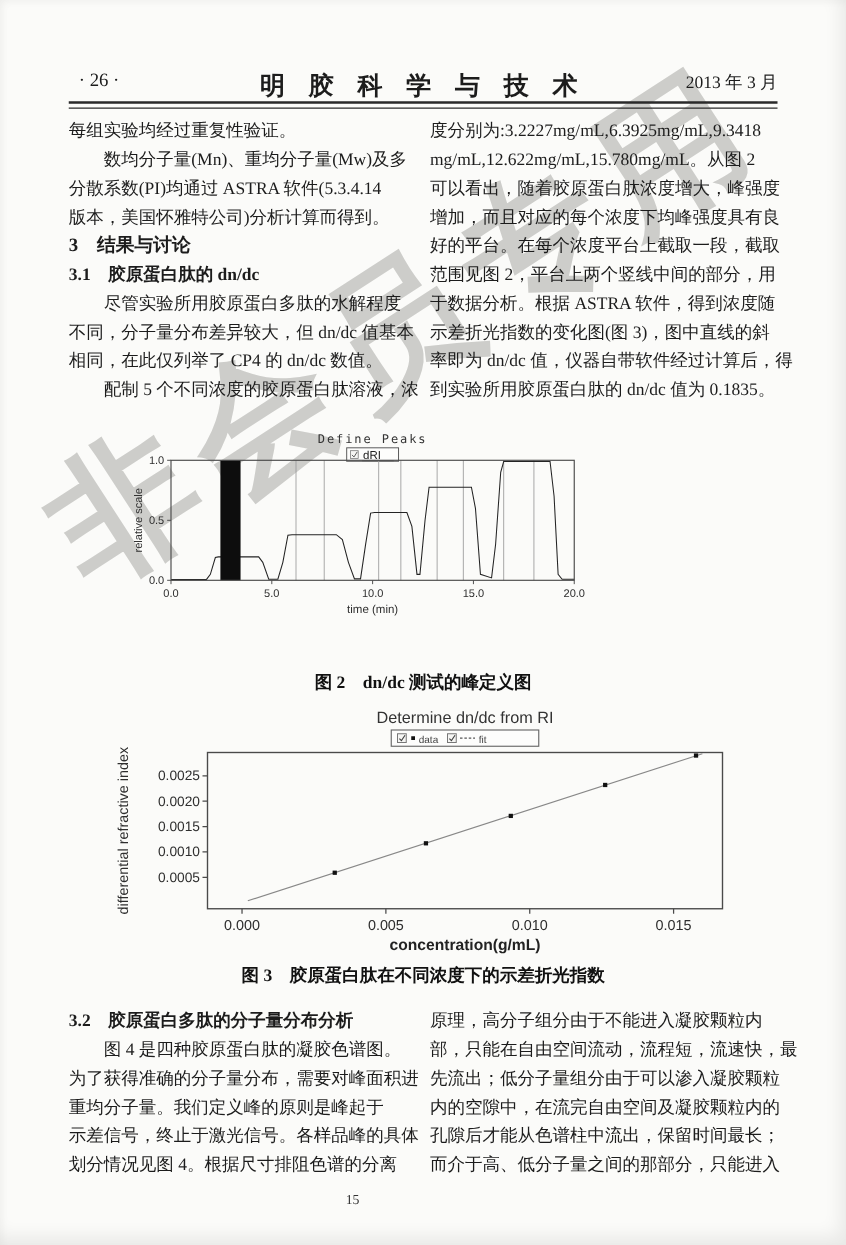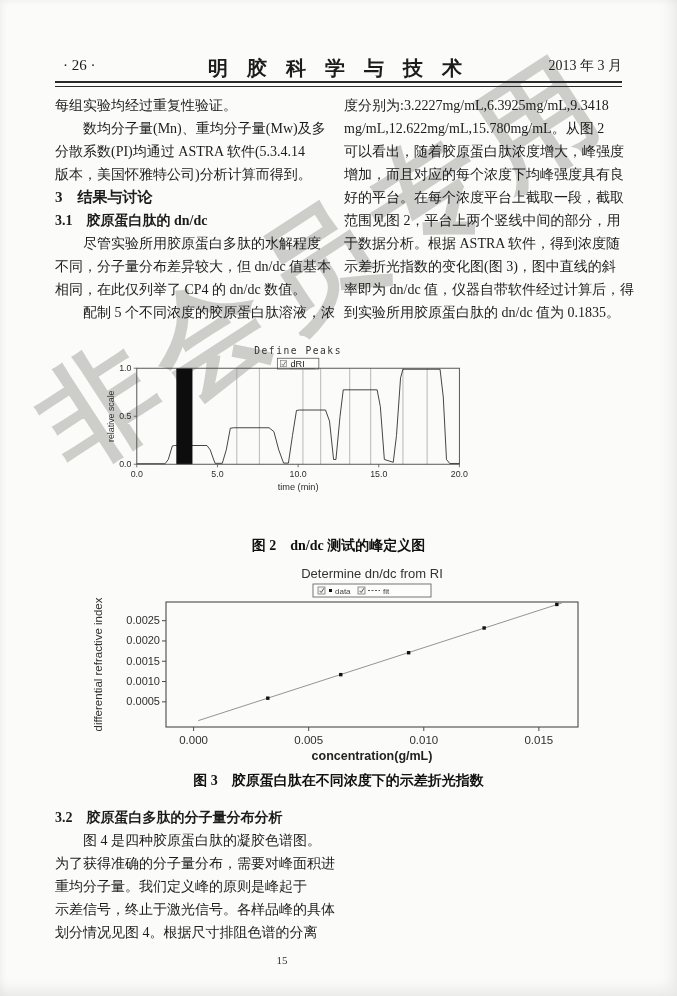--- a/index.html
+++ b/index.html
@@ -165,6 +165,14 @@
         <div class="line">示差信号，终止于激光信号。各样品峰的具体</div>
         <div class="line">划分情况见图 4。根据尺寸排阻色谱的分离</div>
       </div>
+    <div class="col br">
+        <div class="line">原理，高分子组分由于不能进入凝胶颗粒内</div>
+        <div class="line">部，只能在自由空间流动，流程短，流速快，最</div>
+        <div class="line">先流出；低分子量组分由于可以渗入凝胶颗粒</div>
+        <div class="line">内的空隙中，在流完自由空间及凝胶颗粒内的</div>
+        <div class="line">孔隙后才能从色谱柱中流出，保留时间最长；</div>
+        <div class="line">而介于高、低分子量之间的那部分，只能进入</div>
+      </div>
 
     <div class="footer">15</div>
   </div>

